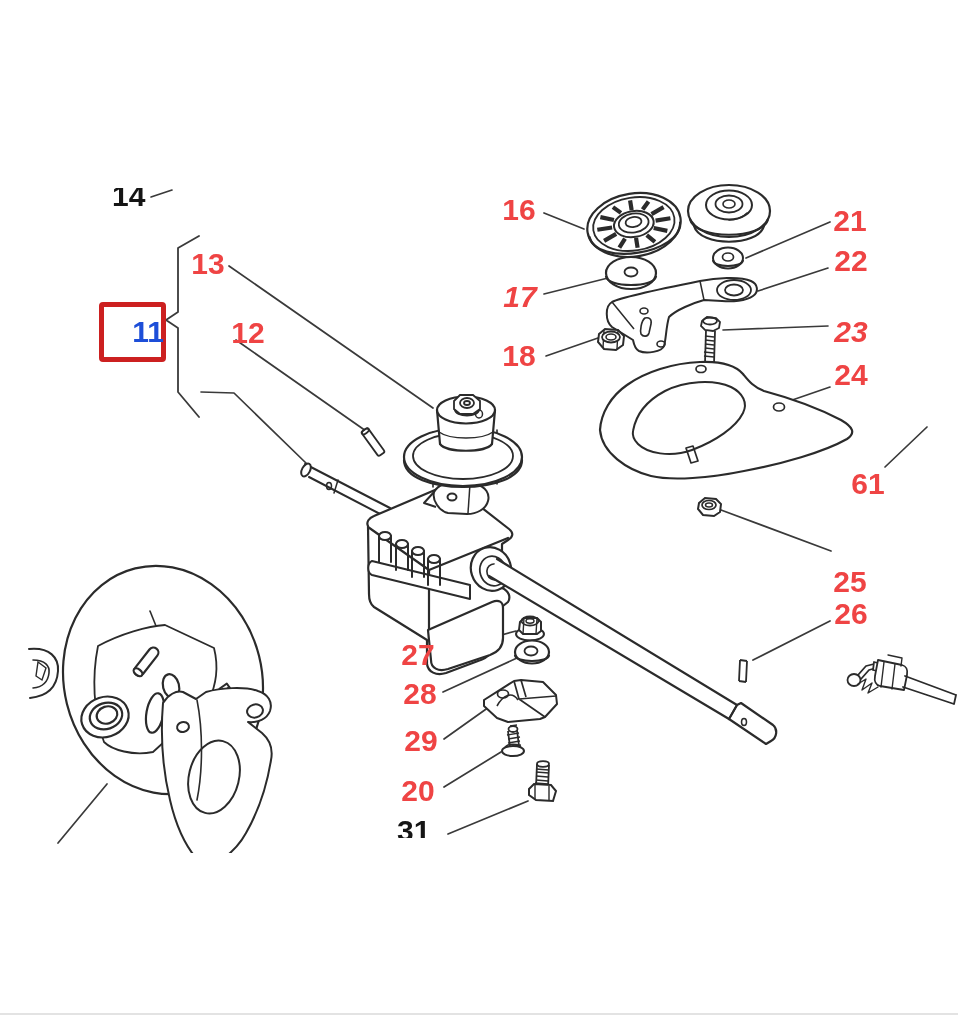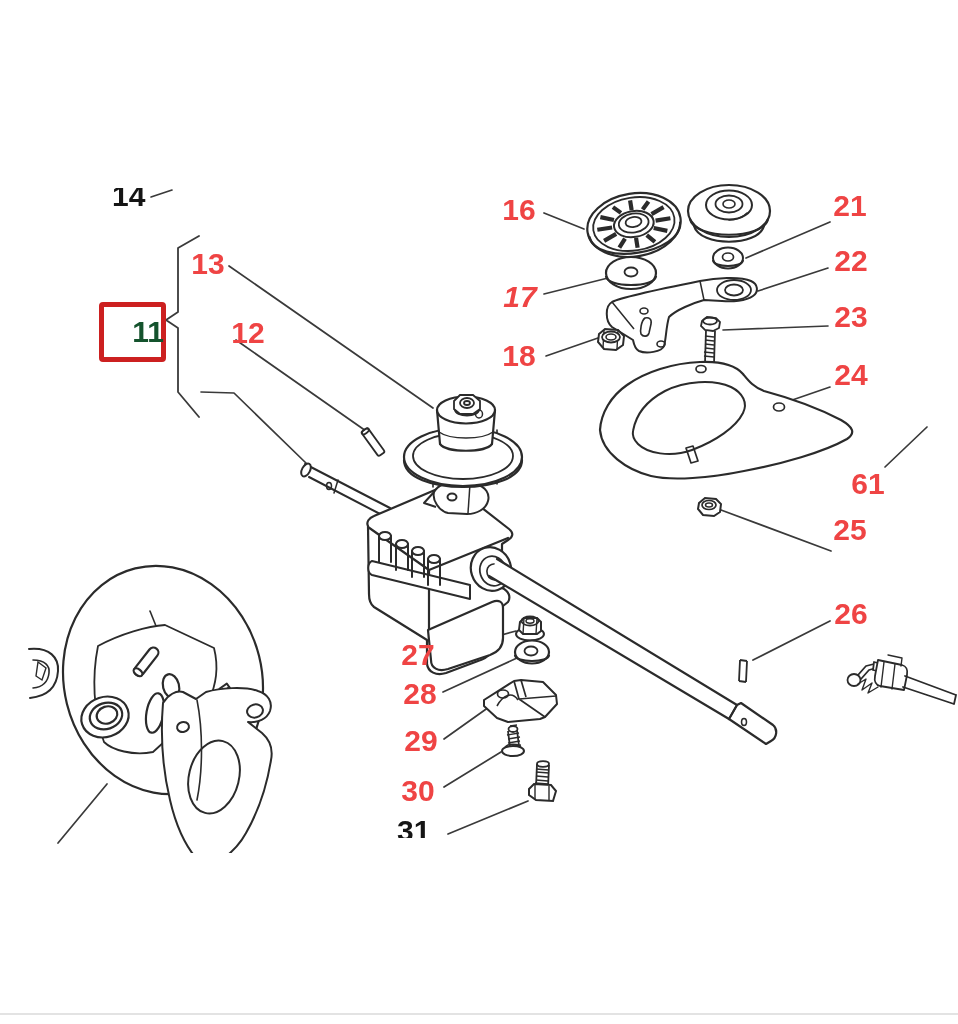--- a/index.html
+++ b/index.html
@@ -303,7 +303,7 @@
     <div class="lbl" style="left:520px;top:297px;font-style:italic;">17</div>
     <div class="lbl" style="left:519px;top:356px;">18</div>
 
-    <div class="lbl" style="left:850px;top:206px;">21</div>
+    <div class="lbl" style="left:850px;top:221px;">21</div>
     <div class="lbl" style="left:851px;top:261px;">22</div>
     <div class="lbl" style="left:851px;top:317px;">23</div>
     <div class="lbl" style="left:851px;top:375px;">24</div>

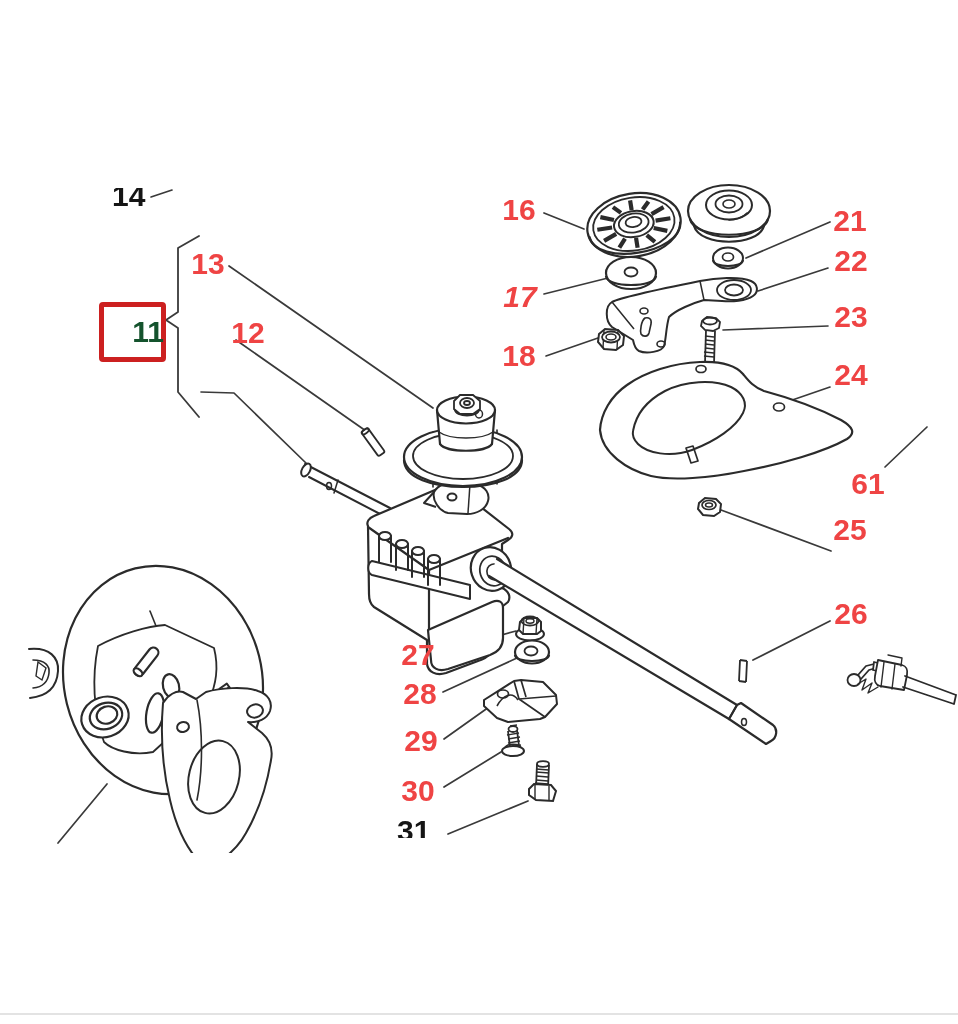--- a/index.html
+++ b/index.html
@@ -14,7 +14,7 @@
   .clip-top span{margin-top:-7px;}
   #hl-box{position:absolute;left:99px;top:302px;width:67px;height:60px;box-sizing:border-box;
           border:5px solid #cc2020;border-radius:4px;display:flex;align-items:center;justify-content:center;}
-  #hl-box .num{font:bold 30px "Liberation Sans",sans-serif;color:#14532d;margin-left:31px;}
+  #hl-box .num{font:bold 30px "Liberation Sans",sans-serif;color:#1d4ed8;margin-left:31px;}
 </style>
 </head>
 <body>

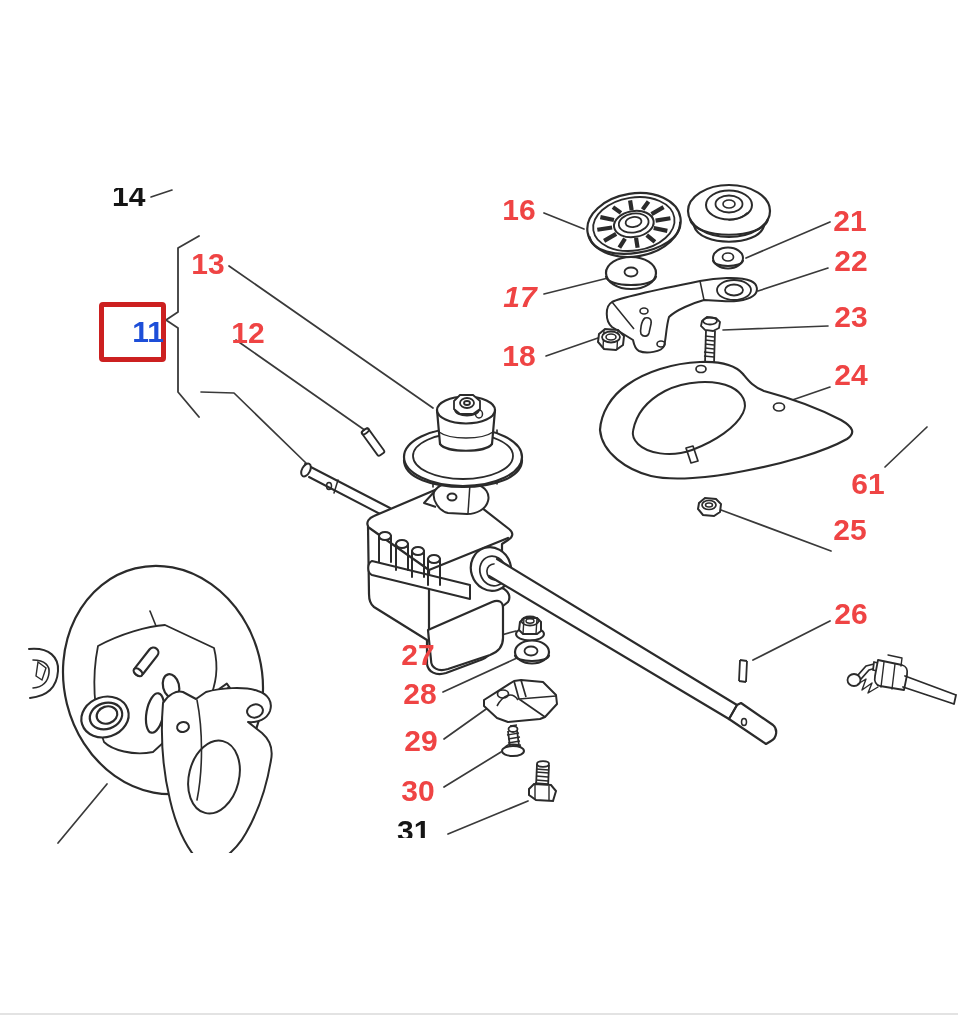--- a/index.html
+++ b/index.html
@@ -305,7 +305,7 @@
 
     <div class="lbl" style="left:850px;top:221px;">21</div>
     <div class="lbl" style="left:851px;top:261px;">22</div>
-    <div class="lbl" style="left:851px;top:317px;">23</div>
+    <div class="lbl" style="left:851px;top:332px;font-style:italic;">23</div>
     <div class="lbl" style="left:851px;top:375px;">24</div>
     <div class="lbl" style="left:868px;top:484px;">61</div>
     <div class="lbl" style="left:850px;top:530px;text-align:center;">25</div>

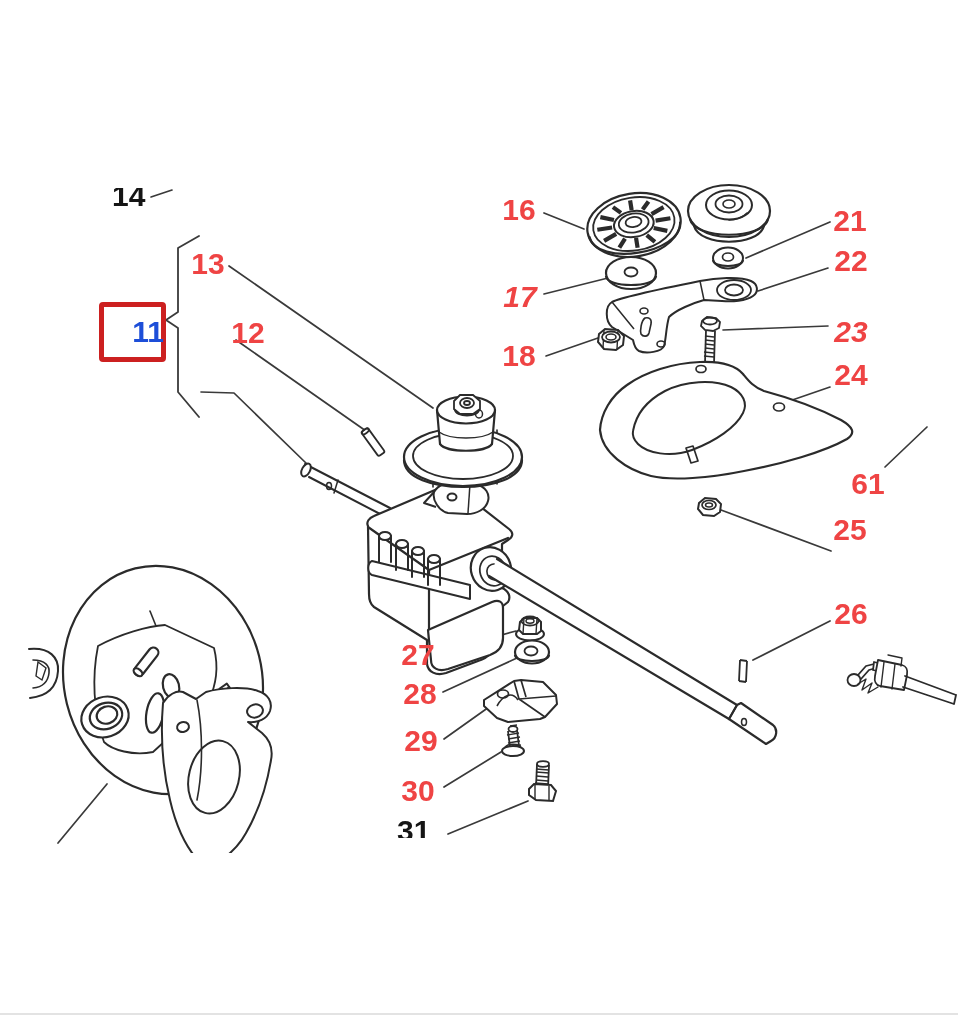--- a/index.html
+++ b/index.html
@@ -308,7 +308,7 @@
     <div class="lbl" style="left:851px;top:332px;font-style:italic;">23</div>
     <div class="lbl" style="left:851px;top:375px;">24</div>
     <div class="lbl" style="left:868px;top:484px;">61</div>
-    <div class="lbl" style="left:850px;top:530px;text-align:center;">25</div>
+    <div class="lbl" style="left:850px;top:582px;text-align:center;">25</div>
     <div class="lbl" style="left:851px;top:614px;">26</div>
 
     <div class="lbl" style="left:418px;top:655px;">27</div>

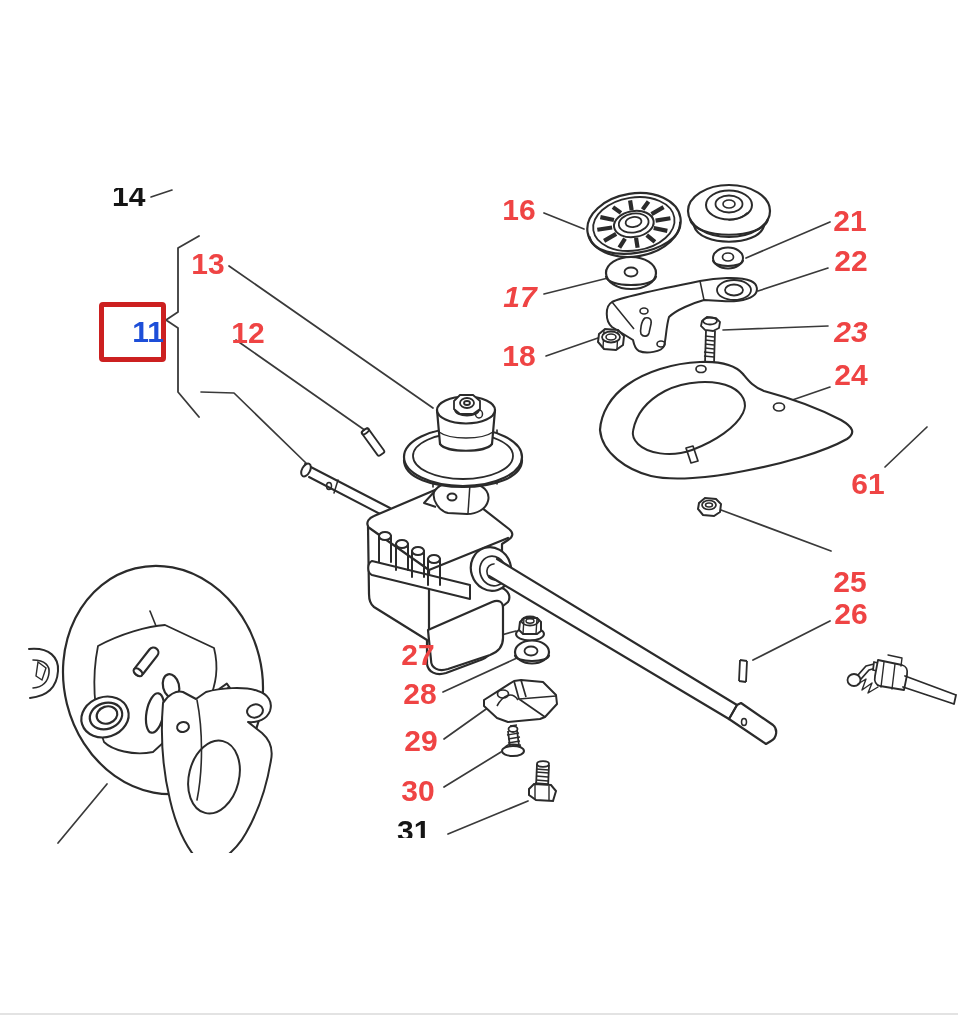--- a/index.html
+++ b/index.html
@@ -314,7 +314,7 @@
     <div class="lbl" style="left:418px;top:655px;">27</div>
     <div class="lbl" style="left:420px;top:694px;">28</div>
     <div class="lbl" style="left:421px;top:741px;">29</div>
-    <div class="lbl" style="left:418px;top:791px;">30</div>
+    <div class="lbl" style="left:418px;top:791px;">20</div>
 
     <div class="clipbox" style="left:397px;top:816px;width:44px;height:22px;">
       <span>31</span>

